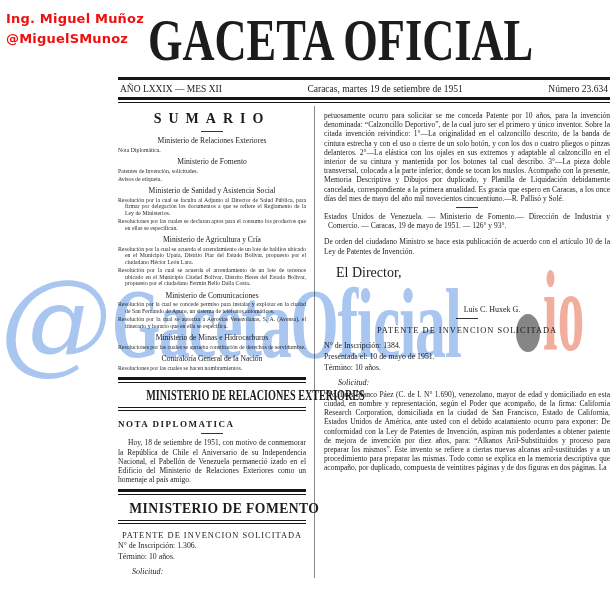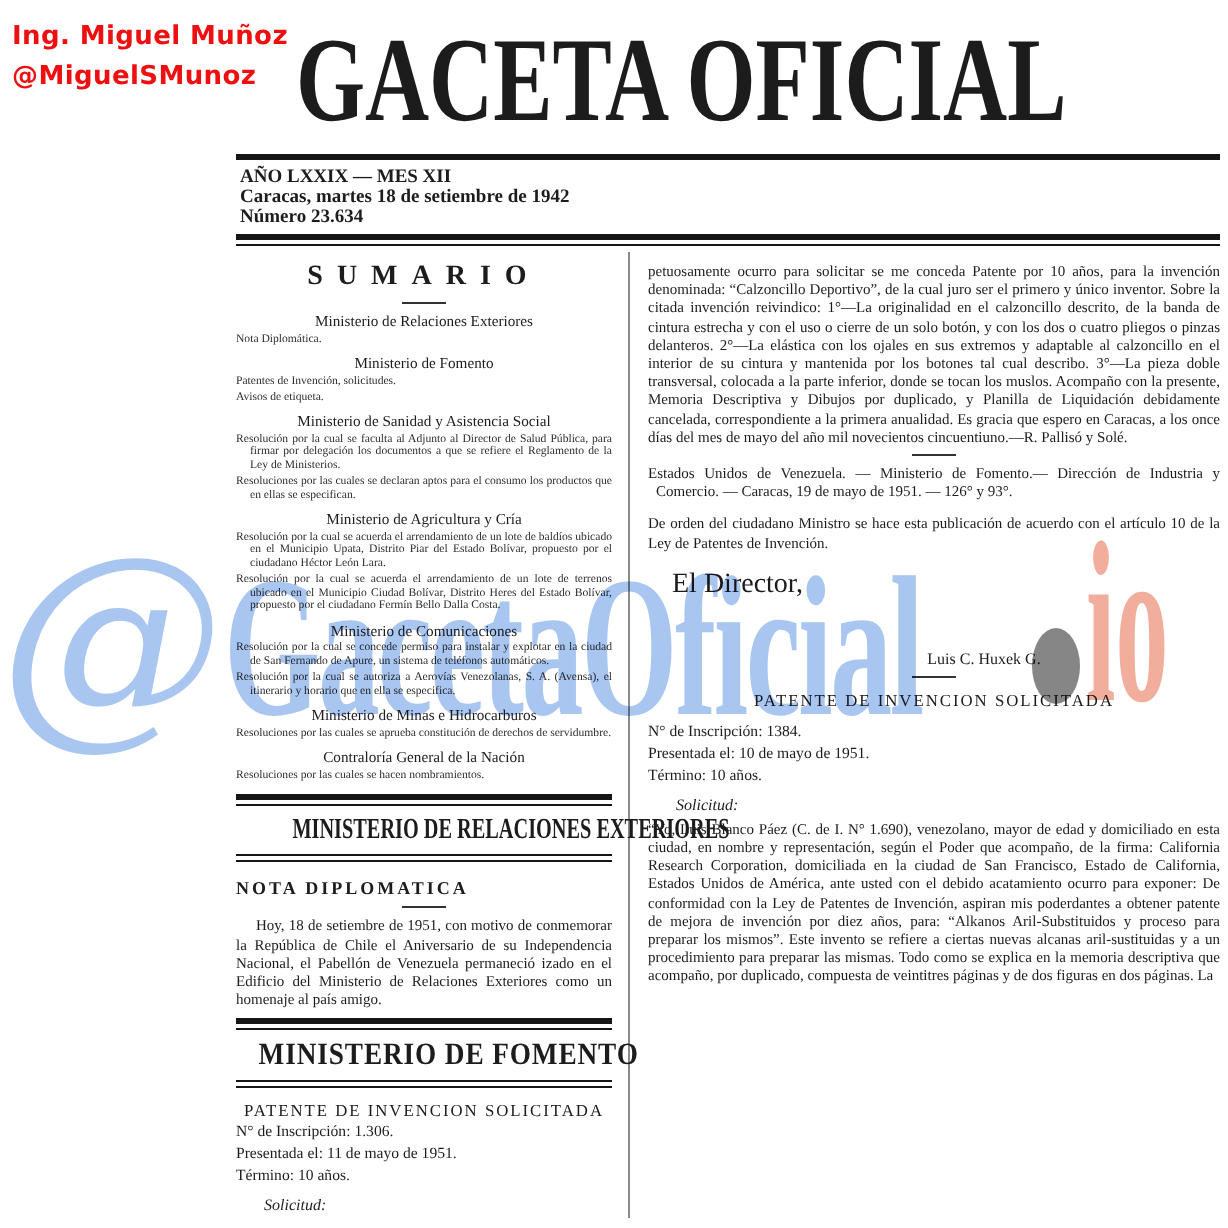--- a/index.html
+++ b/index.html
@@ -23,7 +23,7 @@
   .rule-pair{border-top:1px solid #161616;border-bottom:1px solid #161616;height:2px;}
 
   .dateline{display:flex;justify-content:space-between;align-items:baseline;
-            font-size:9.5px;font-weight:bold;padding:4px 2px 3px;flex-direction:column;}
+            font-size:9.5px;font-weight:normal;padding:4px 2px 3px;}
 
   .columns{display:flex;margin-top:3px;}
   .col-left{width:188px;}

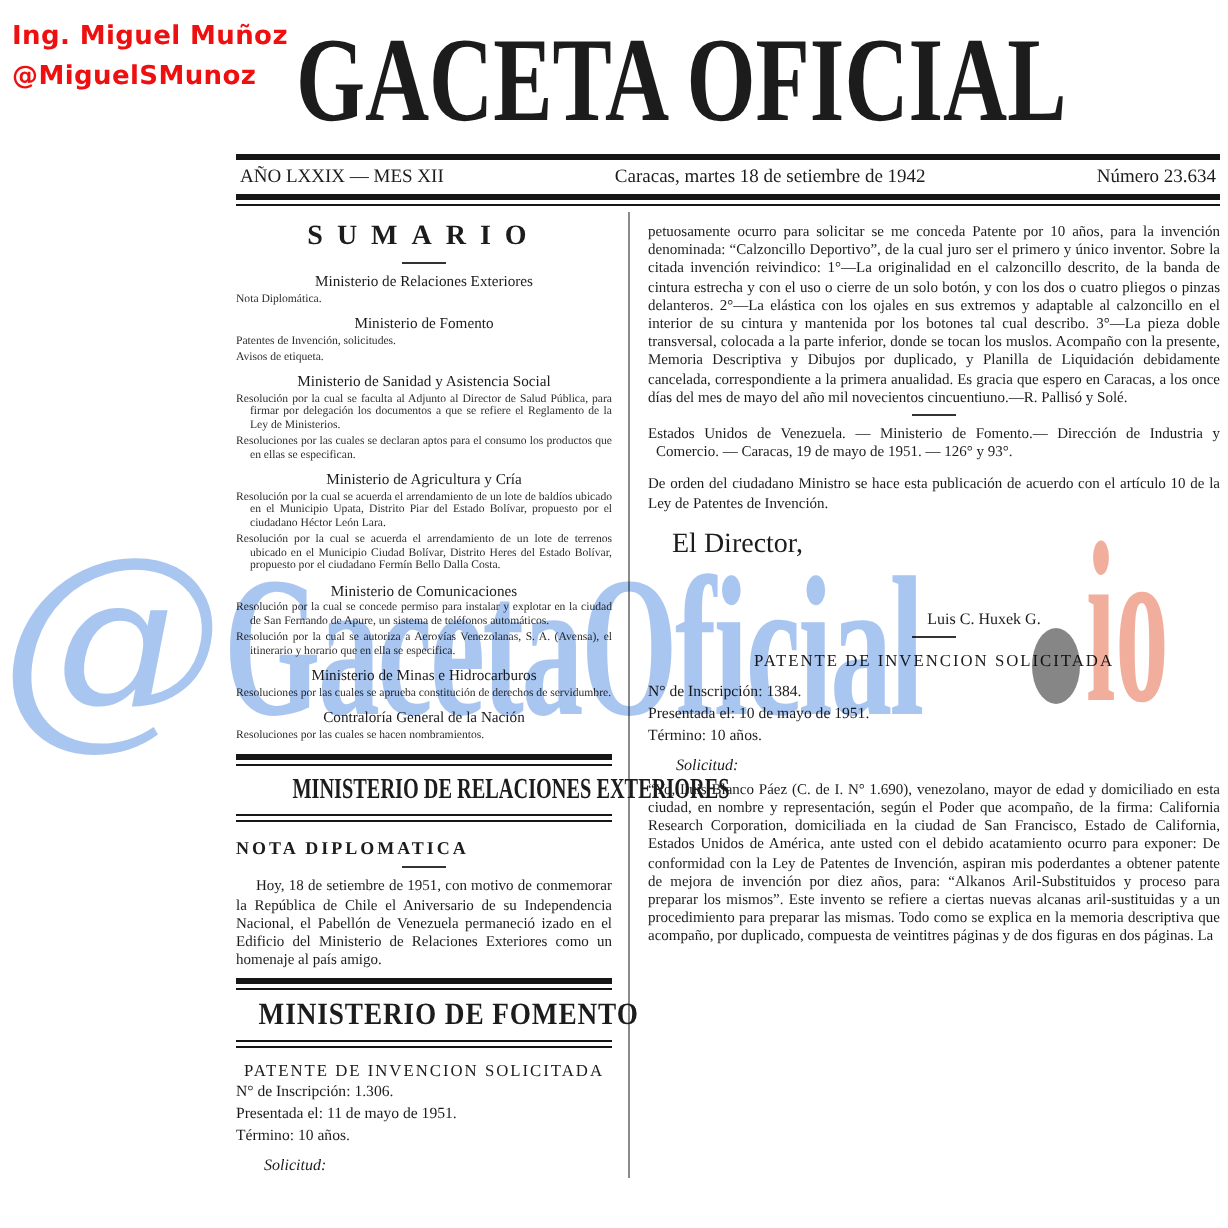--- a/index.html
+++ b/index.html
@@ -83,7 +83,7 @@
     <div class="rule-thick"></div>
     <div class="dateline">
       <span>AÑO LXXIX — MES XII</span>
-      <span>Caracas, martes 18 de setiembre de 1942</span>
+      <span>Caracas, martes 19 de setiembre de 1951</span>
       <span>Número 23.634</span>
     </div>
     <div class="rule-double"></div>

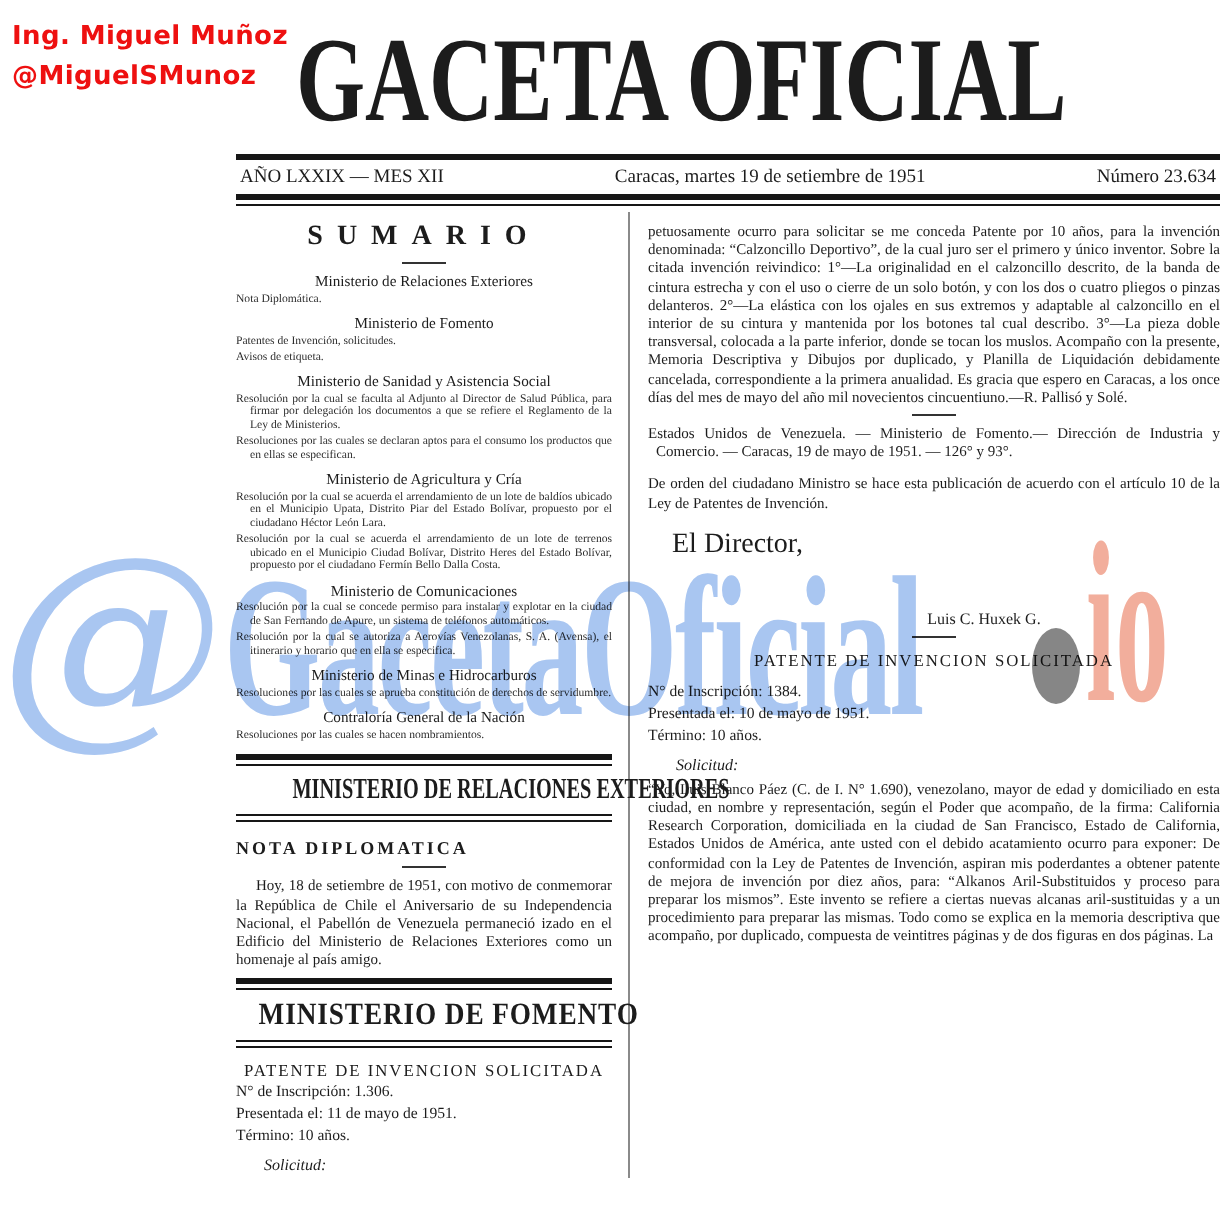--- a/index.html
+++ b/index.html
@@ -133,7 +133,6 @@
 
         <div class="pat-title">PATENTE DE INVENCION SOLICITADA</div>
         <div class="pat-line">N° de Inscripción: 1.306.</div>
-        <div class="pat-line">Presentada el: 11 de mayo de 1951.</div>
         <div class="pat-line">Término: 10 años.</div>
         <div class="solicitud">Solicitud:</div>
 

